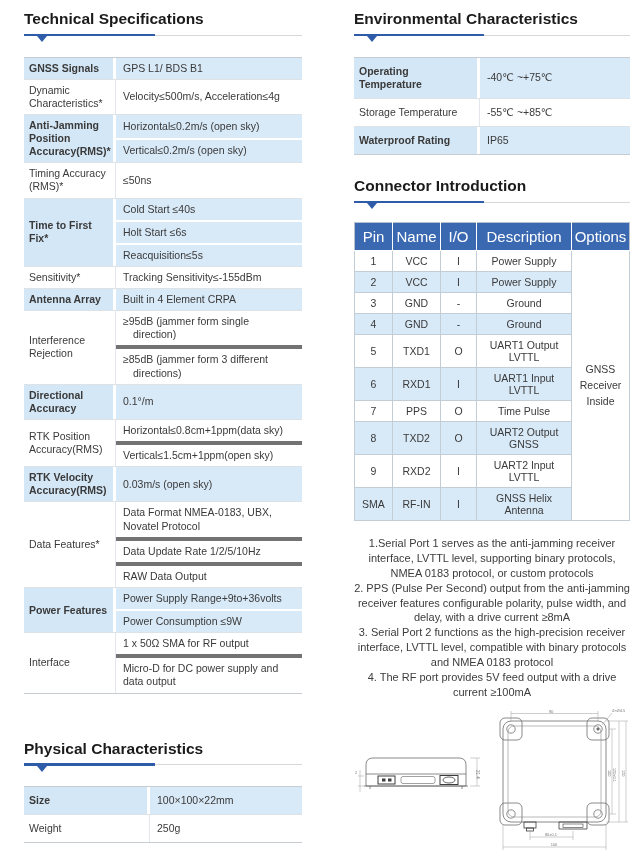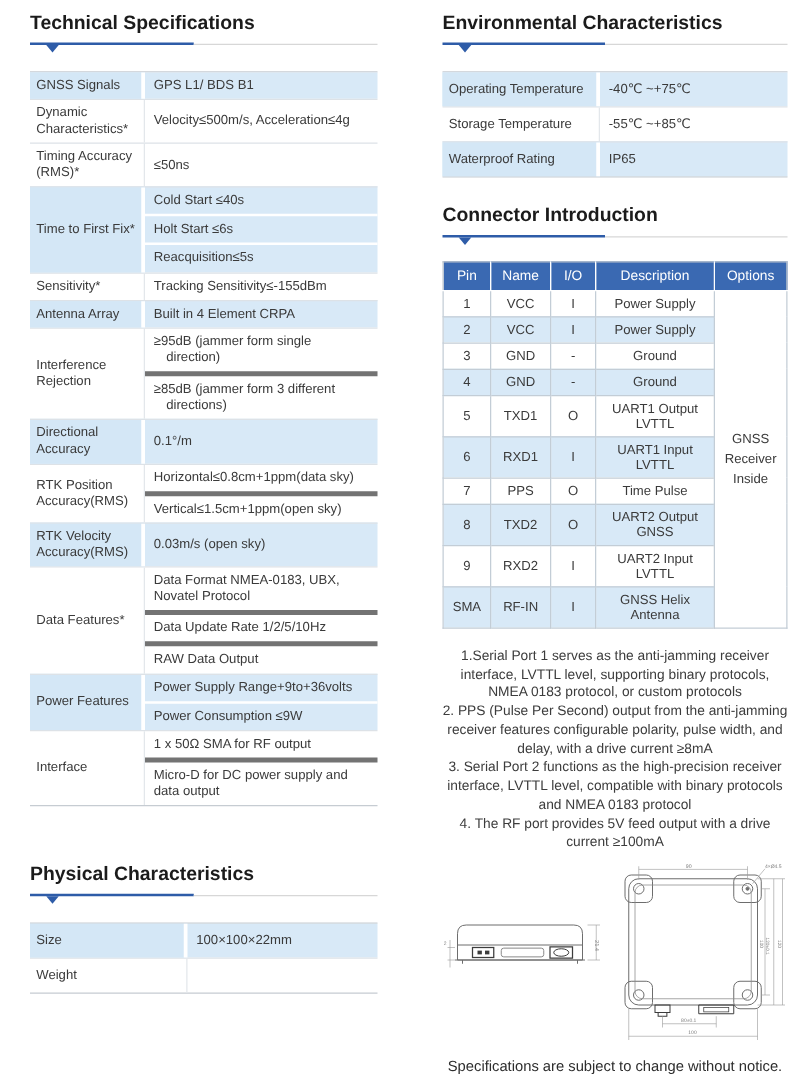--- a/index.html
+++ b/index.html
@@ -29,7 +29,7 @@
   .sg { display:flex; align-items:stretch; }
   .sg + .sg { border-top:1px solid #dde2e7; }
   .sg.blue { background:#d8e9f7; }
-  .sg.blue .sl { border-right:3px solid #ffffff; background:#d4e7f6; }
+  .sg.blue .sl { border-right:3px solid #ffffff; background:#d4e7f6;font-weight:bold; }
   .sg.white .sl { border-right:1px solid #e3e7eb; }
   .sl { width:92px; flex:0 0 92px; padding:4px 5px; display:flex; flex-direction:column; justify-content:center; }
   .sv { flex:1; display:flex; flex-direction:column; }

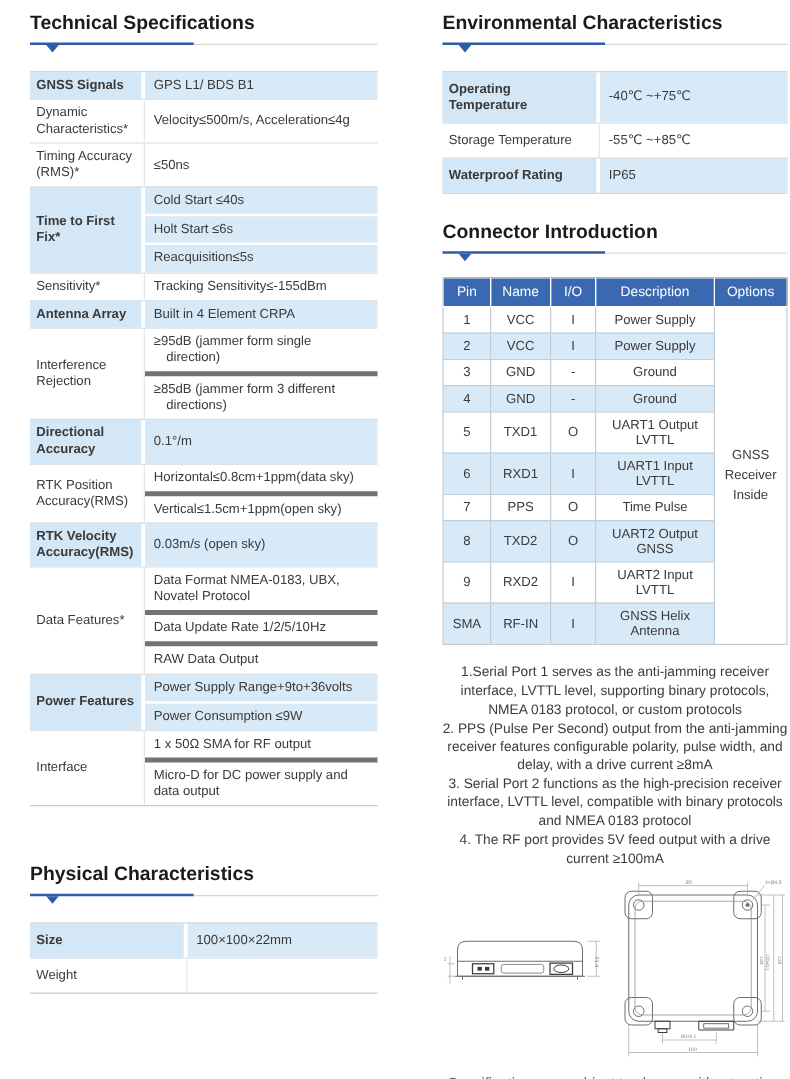--- a/index.html
+++ b/index.html
@@ -104,6 +104,13 @@
           </div>
         </div>
 
+        <div class="sg blue">
+          <div class="sl">Anti-Jamming Position Accuracy(RMS)*</div>
+          <div class="sv">
+            <div class="v">Horizontal≤0.2m/s (open sky)</div>
+            <div class="v">Vertical≤0.2m/s (open sky)</div>
+          </div>
+        </div>
 
         <div class="sg white">
           <div class="sl">Timing Accuracy (RMS)*</div>

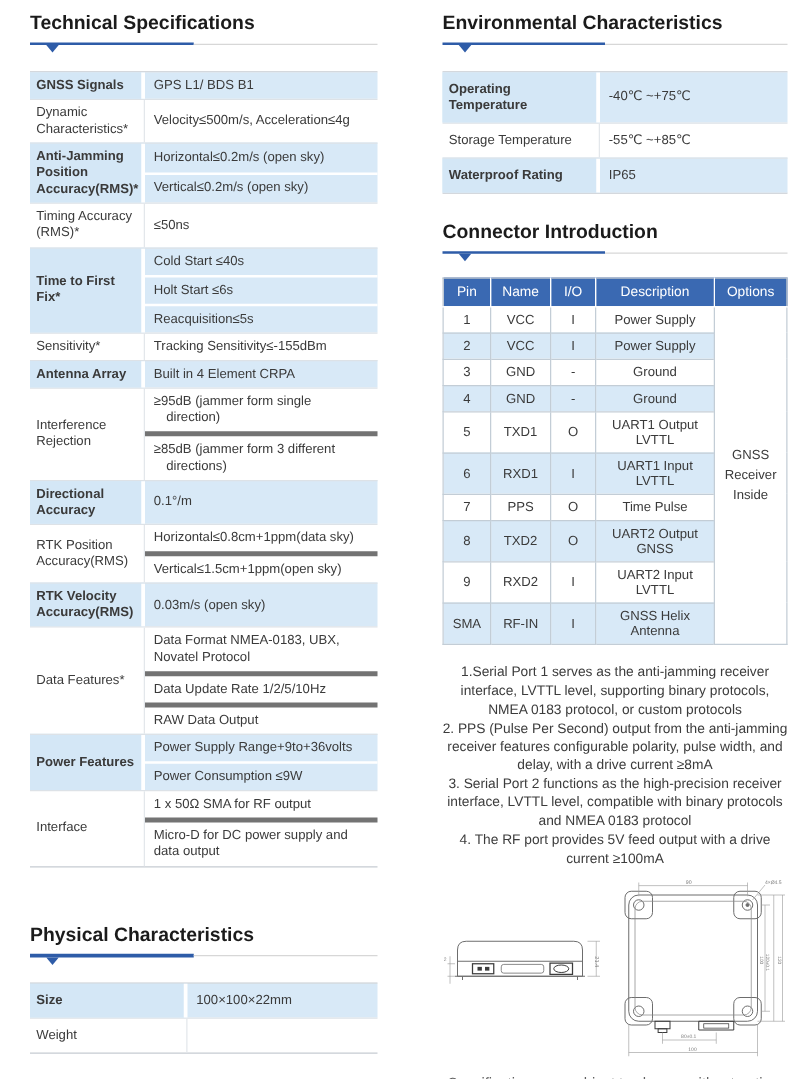--- a/index.html
+++ b/index.html
@@ -50,7 +50,7 @@
   table.pin-table { width:100%; border-collapse:collapse; font-size:10.5px; text-align:center;
     margin-top:12px; border:1px solid #b9c2cc; }
   table.pin-table th {
-    background:#3a69b2; color:#ffffff; font-weight:normal; font-size:11px;
+    background:#3a69b2; color:#ffffff; font-weight:normal; font-size:15px;
     padding:5px 2px; border:1px solid #ffffff; border-top:none;
   }
   table.pin-table th:first-child { border-left:none; }

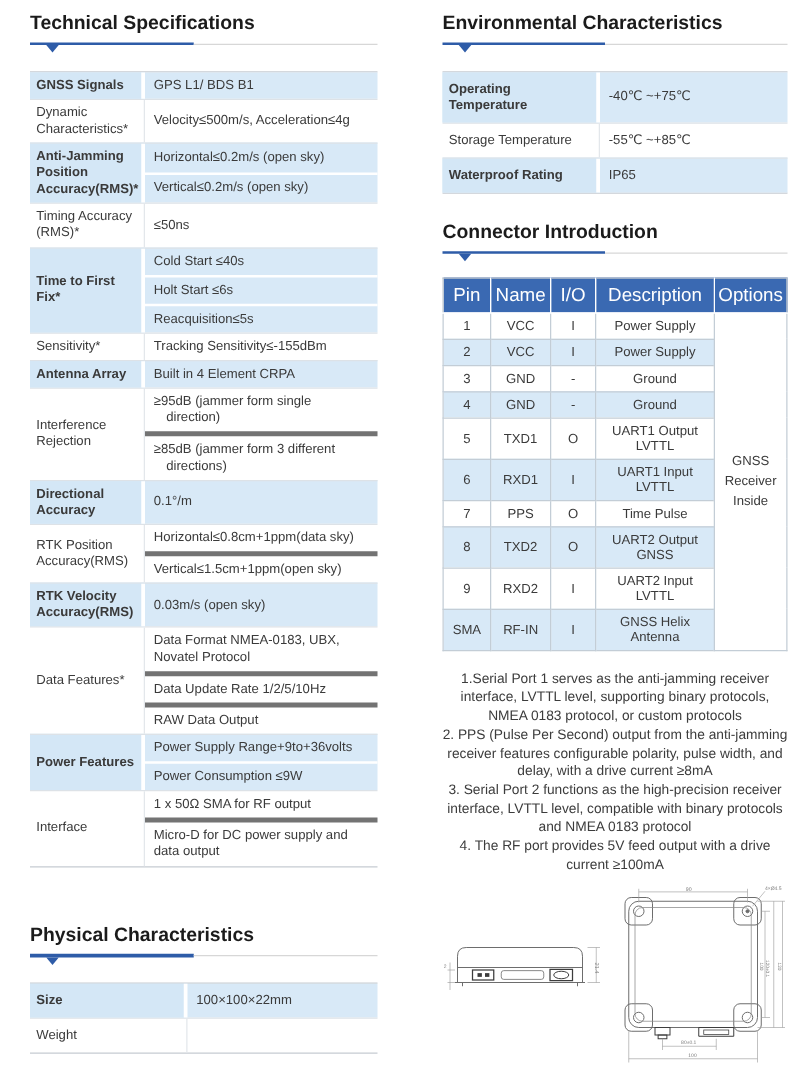--- a/index.html
+++ b/index.html
@@ -218,6 +218,9 @@
         </div>
         <div class="sg white">
           <div class="sl">Weight</div>
+          <div class="sv">
+            <div class="v">250g</div>
+          </div>
         </div>
       </div>
     </div>

